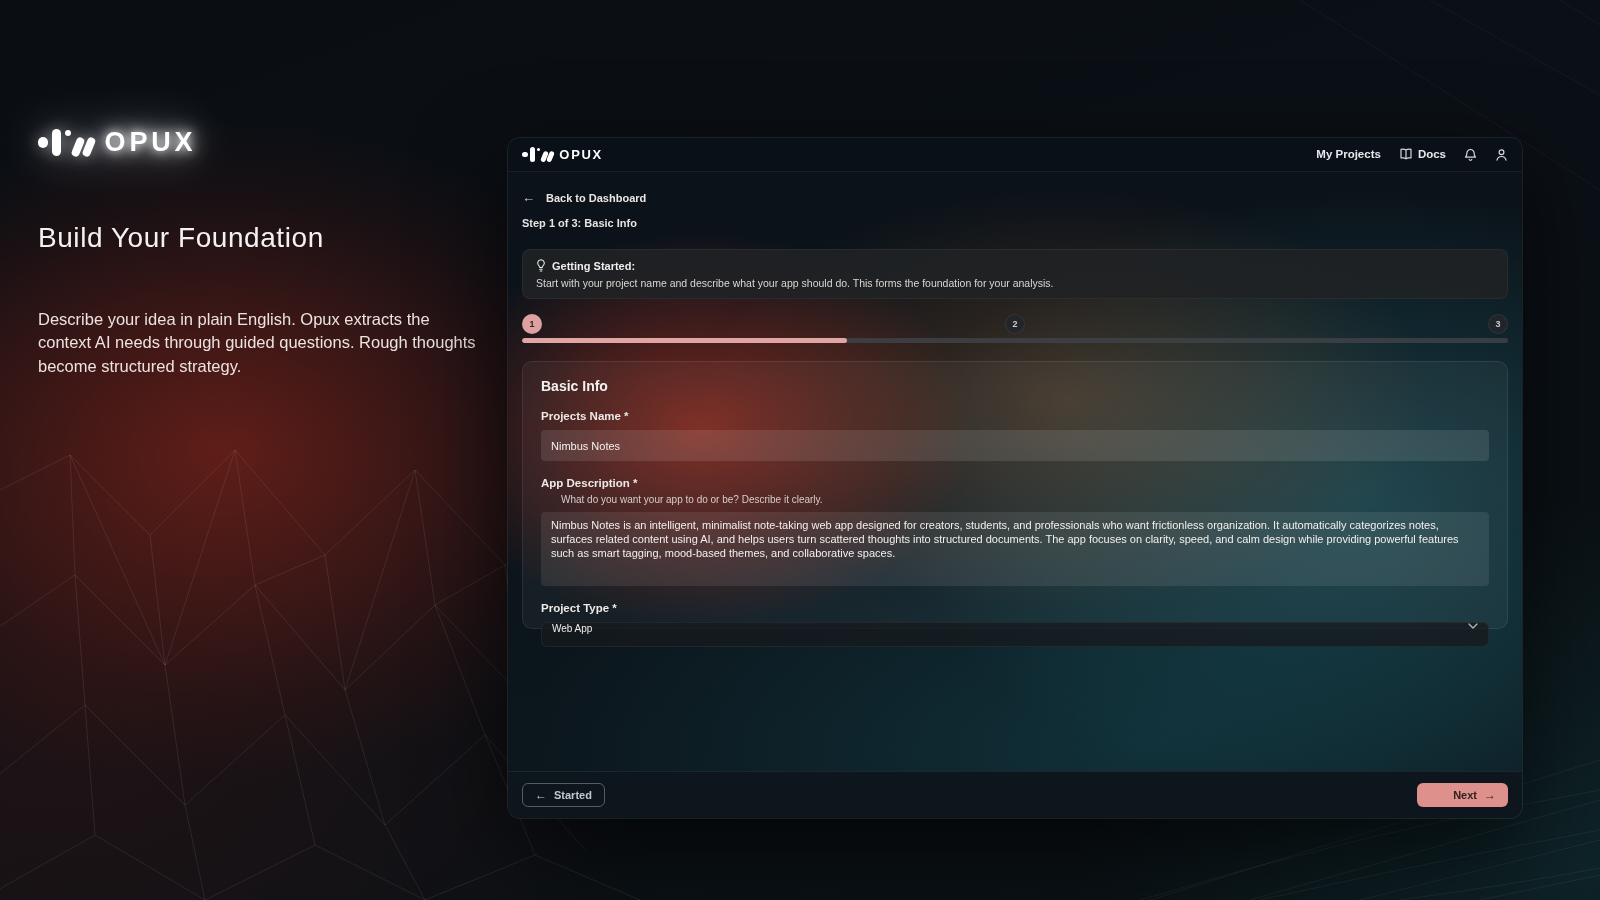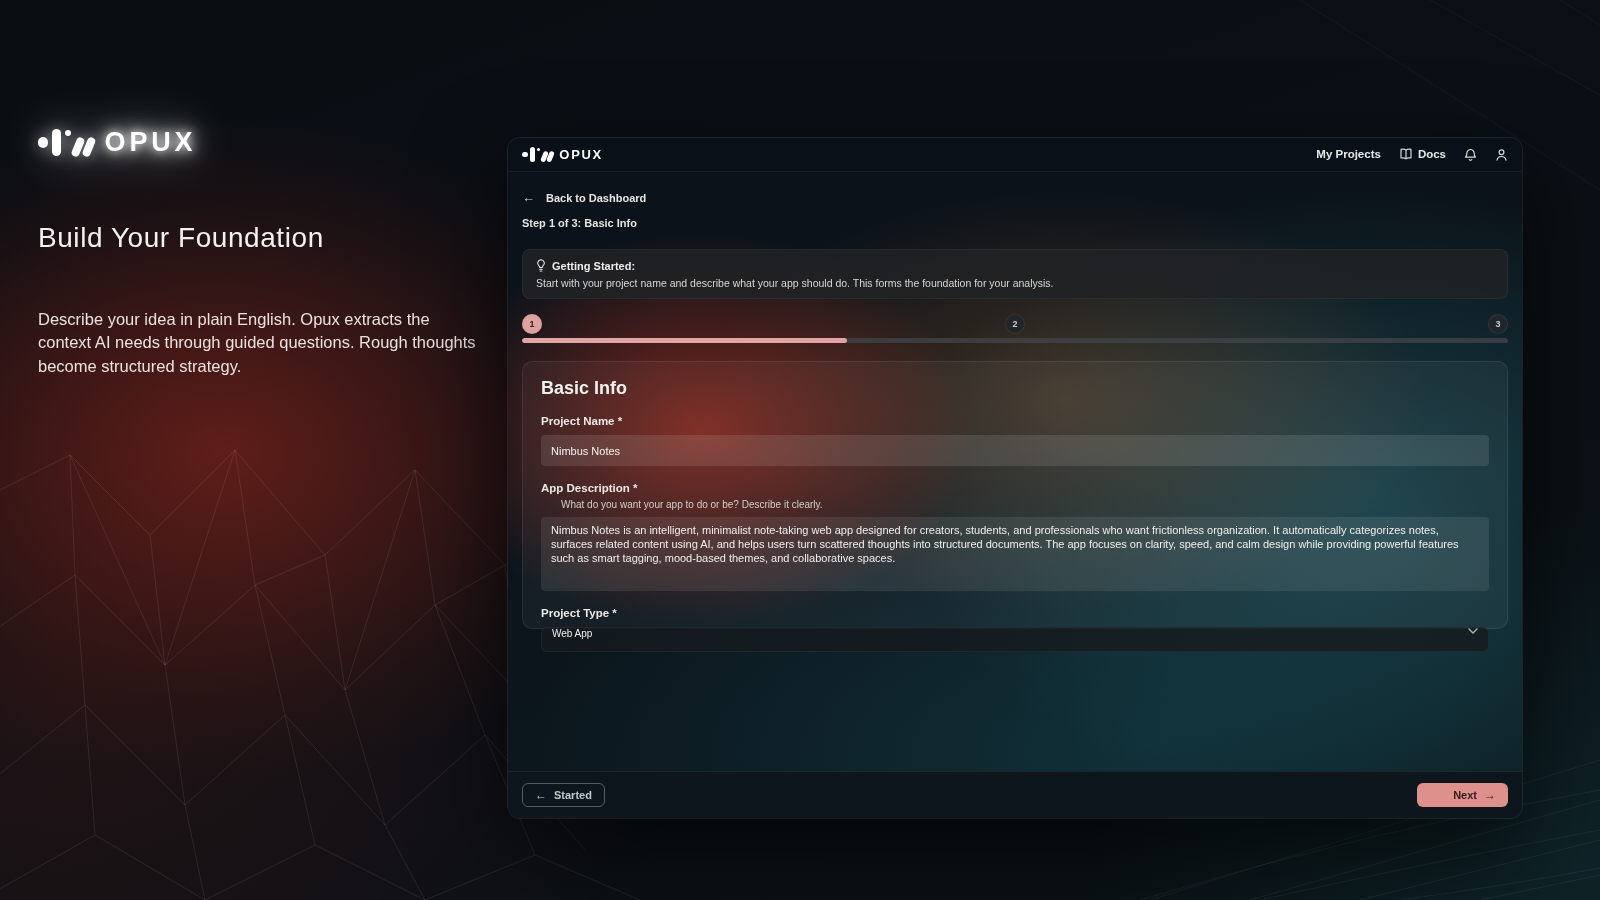--- a/index.html
+++ b/index.html
@@ -69,7 +69,7 @@
   .form-card{margin-top:18px;height:268px;box-sizing:border-box;border-radius:10px;
     background:rgba(255,255,255,0.045);border:1px solid rgba(255,255,255,0.08);
     padding:16px 18px;}
-  .section-title{font-size:18px;font-weight:700;color:#f3f1ef;}
+  .section-title{font-size:14px;font-weight:700;color:#f3f1ef;}
   .field-label{margin-top:16px;font-size:11.5px;font-weight:700;color:#ece9e6;}
   .field-help{margin-top:5px;font-size:10px;color:#d3cecb;margin-left:20px;}
   .text-input{margin-top:8px;display:block;width:100%;box-sizing:border-box;height:31px;border:none;

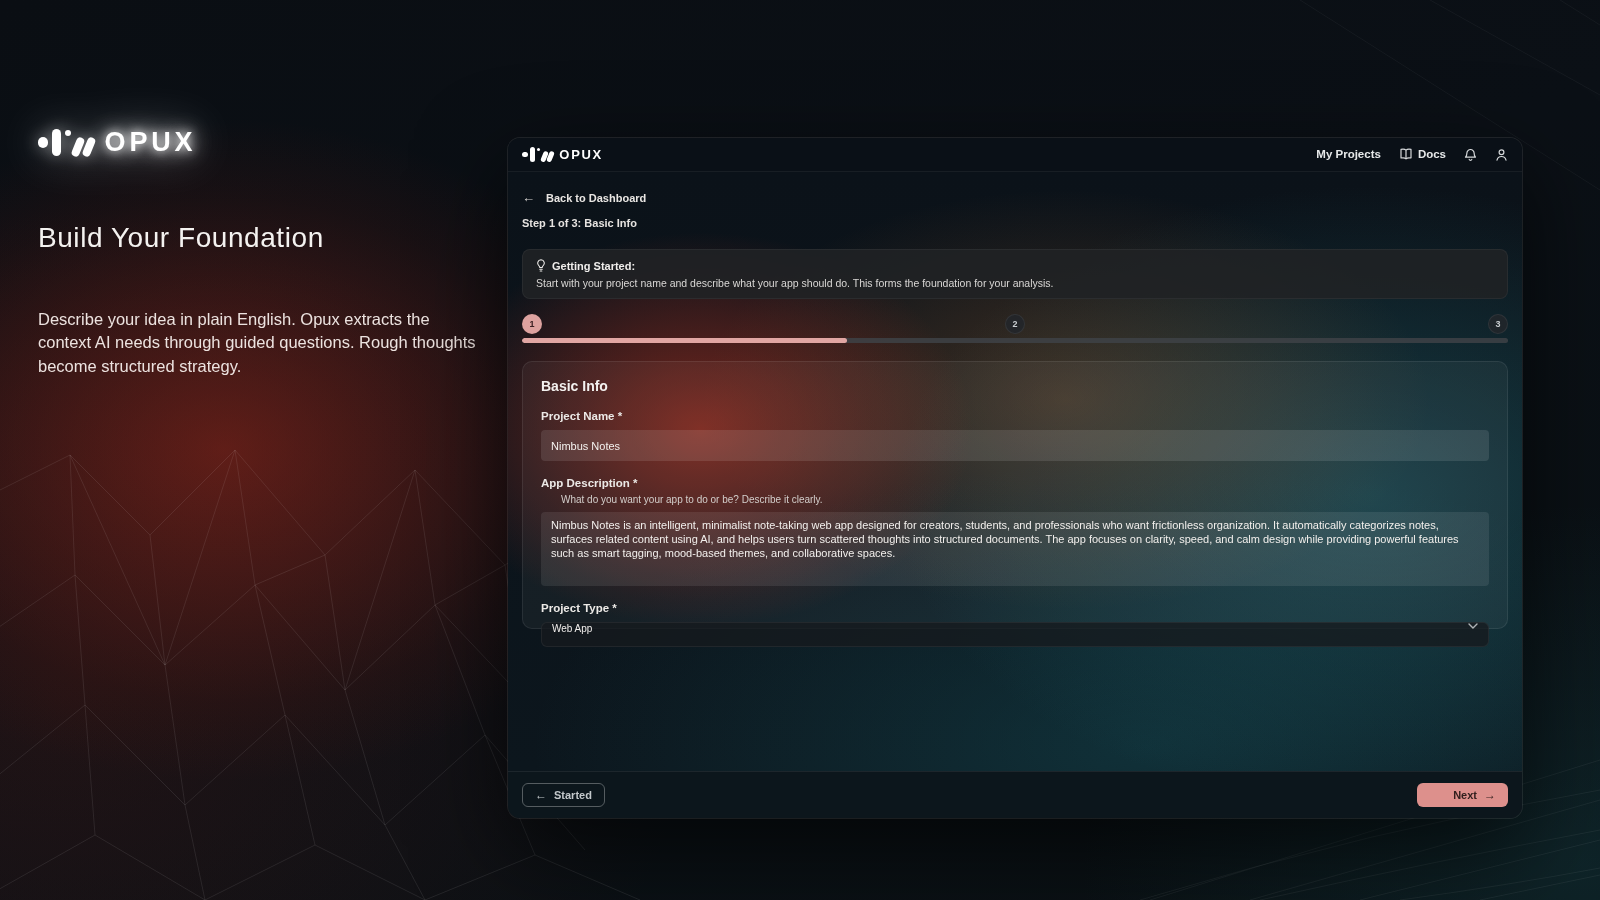--- a/index.html
+++ b/index.html
@@ -209,7 +209,7 @@
     <div class="form-card">
       <div class="section-title">Basic Info</div>
 
-      <div class="field-label">Project Name *</div>
+      <div class="field-label">Projects Name *</div>
       <input class="text-input" type="text" value="Nimbus Notes" style="">
 
       <div class="field-label">App Description *</div>

